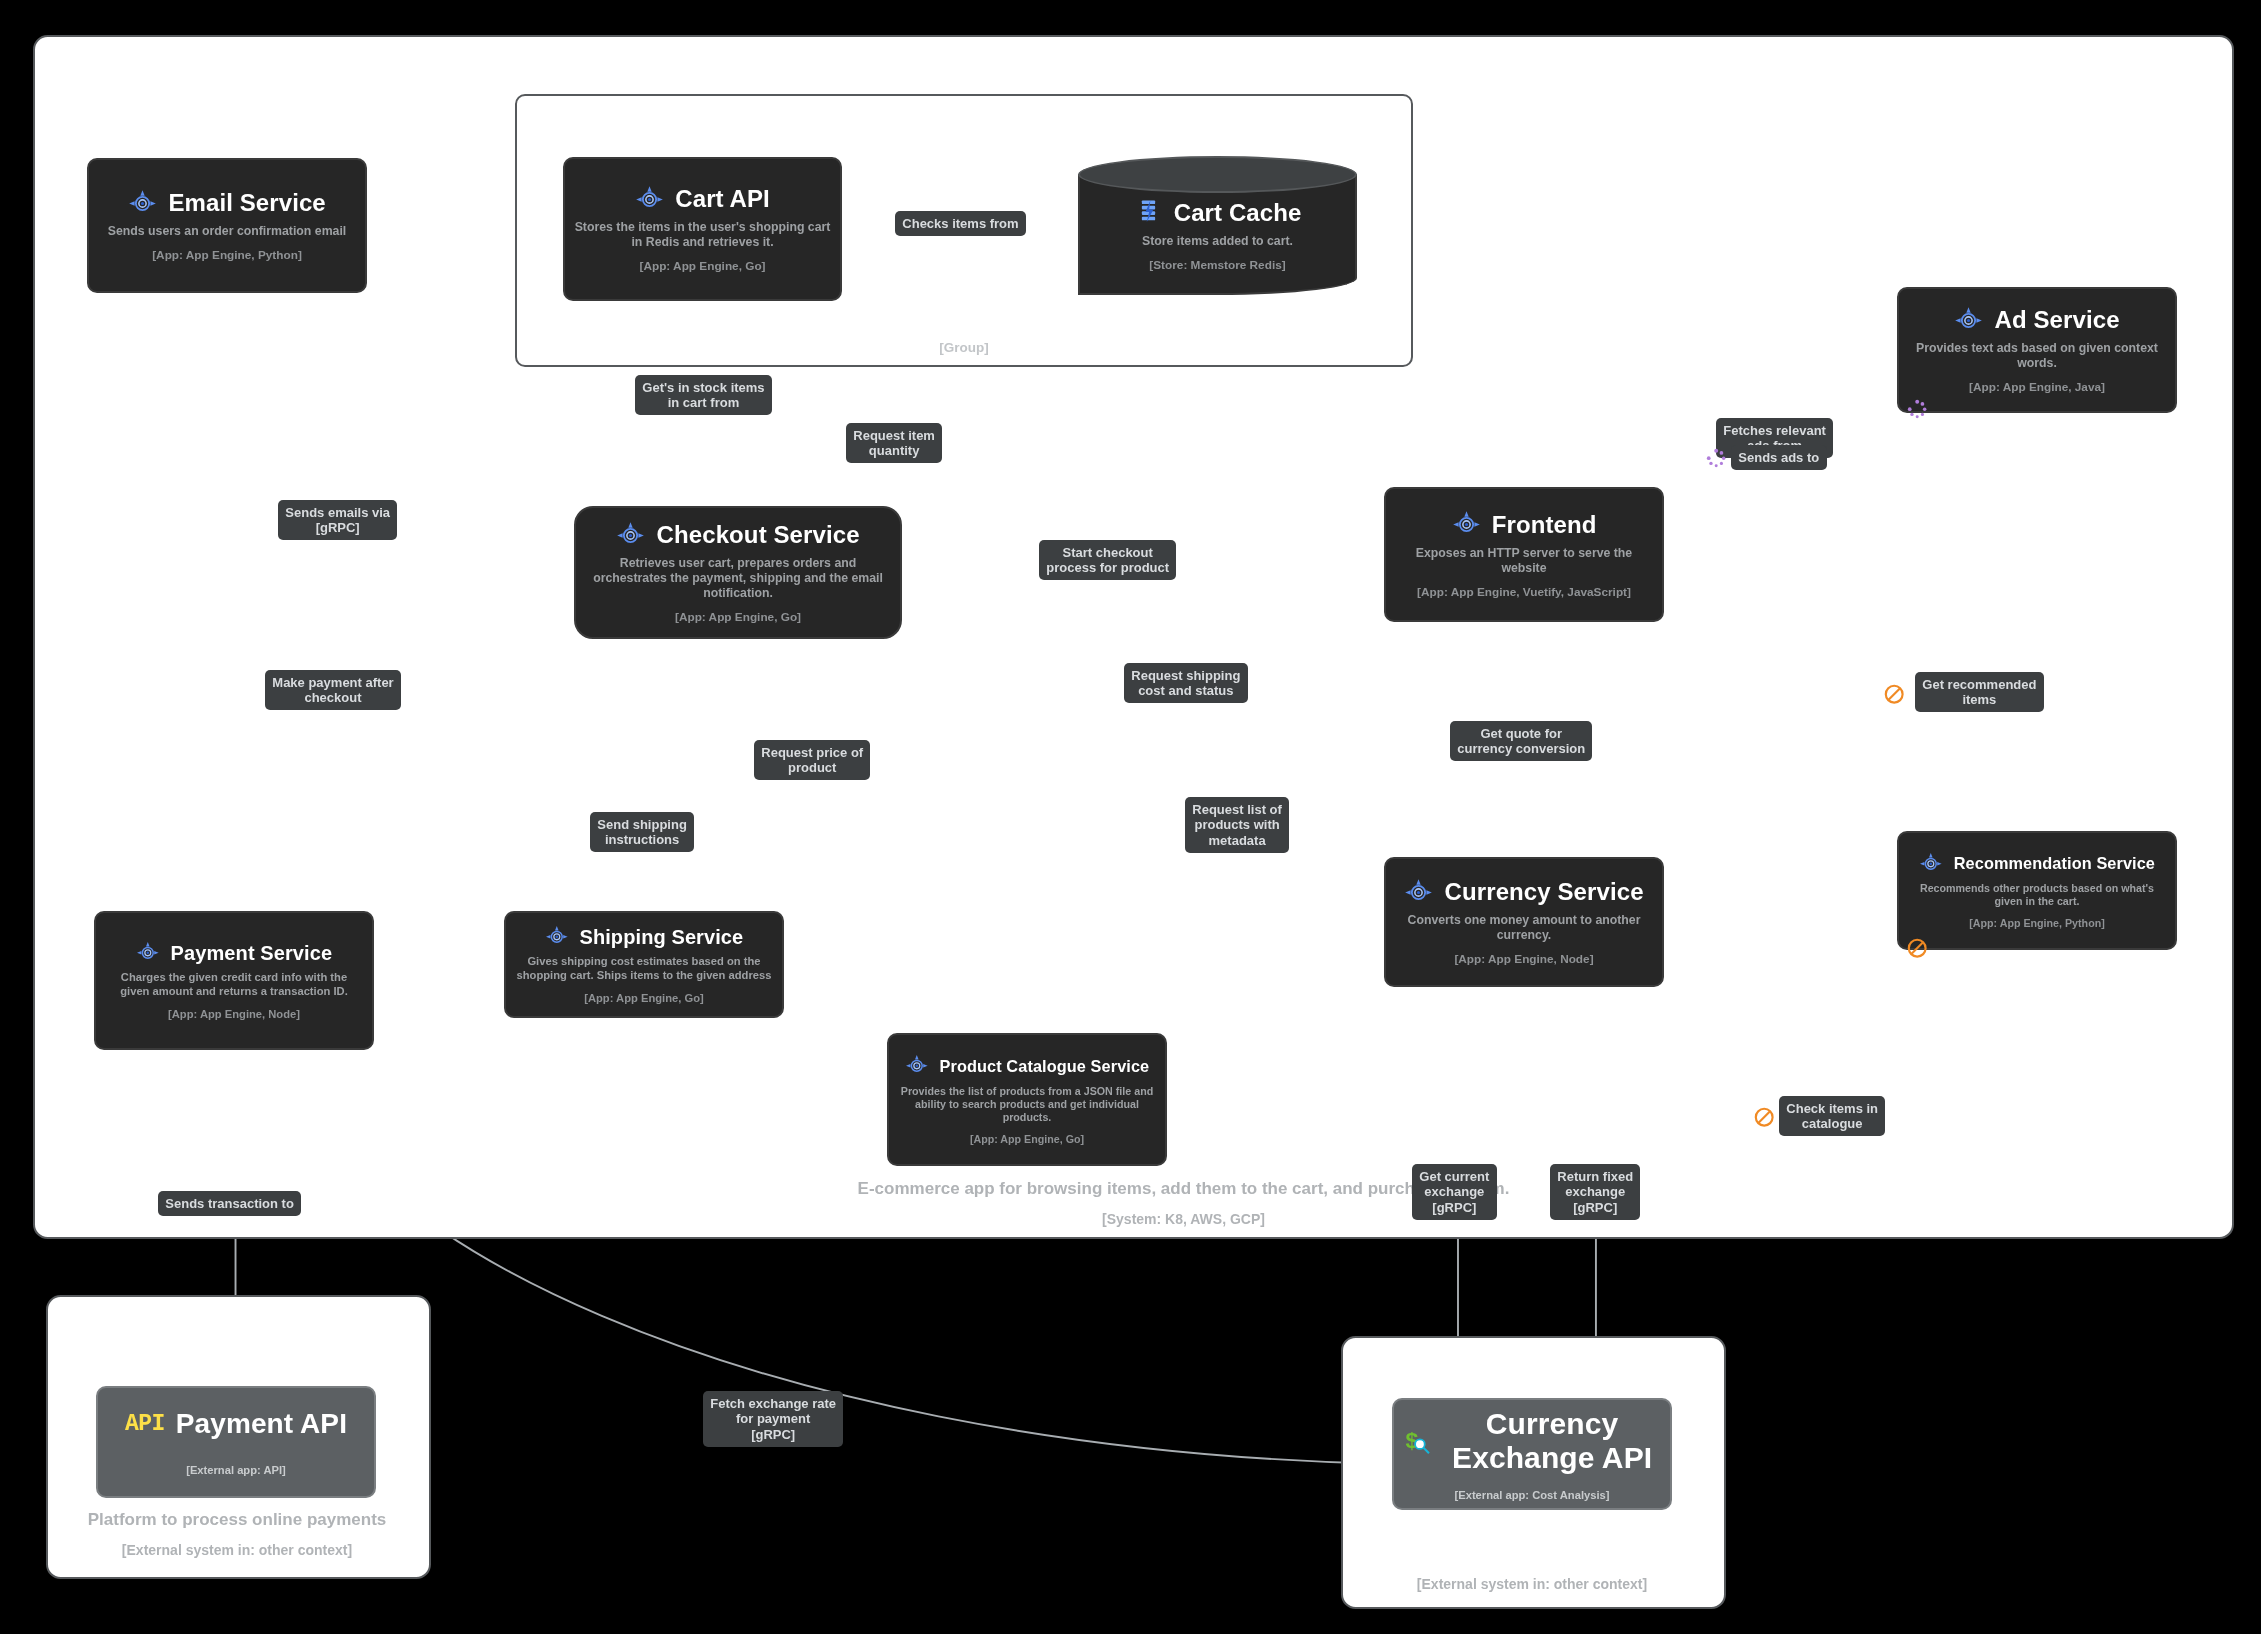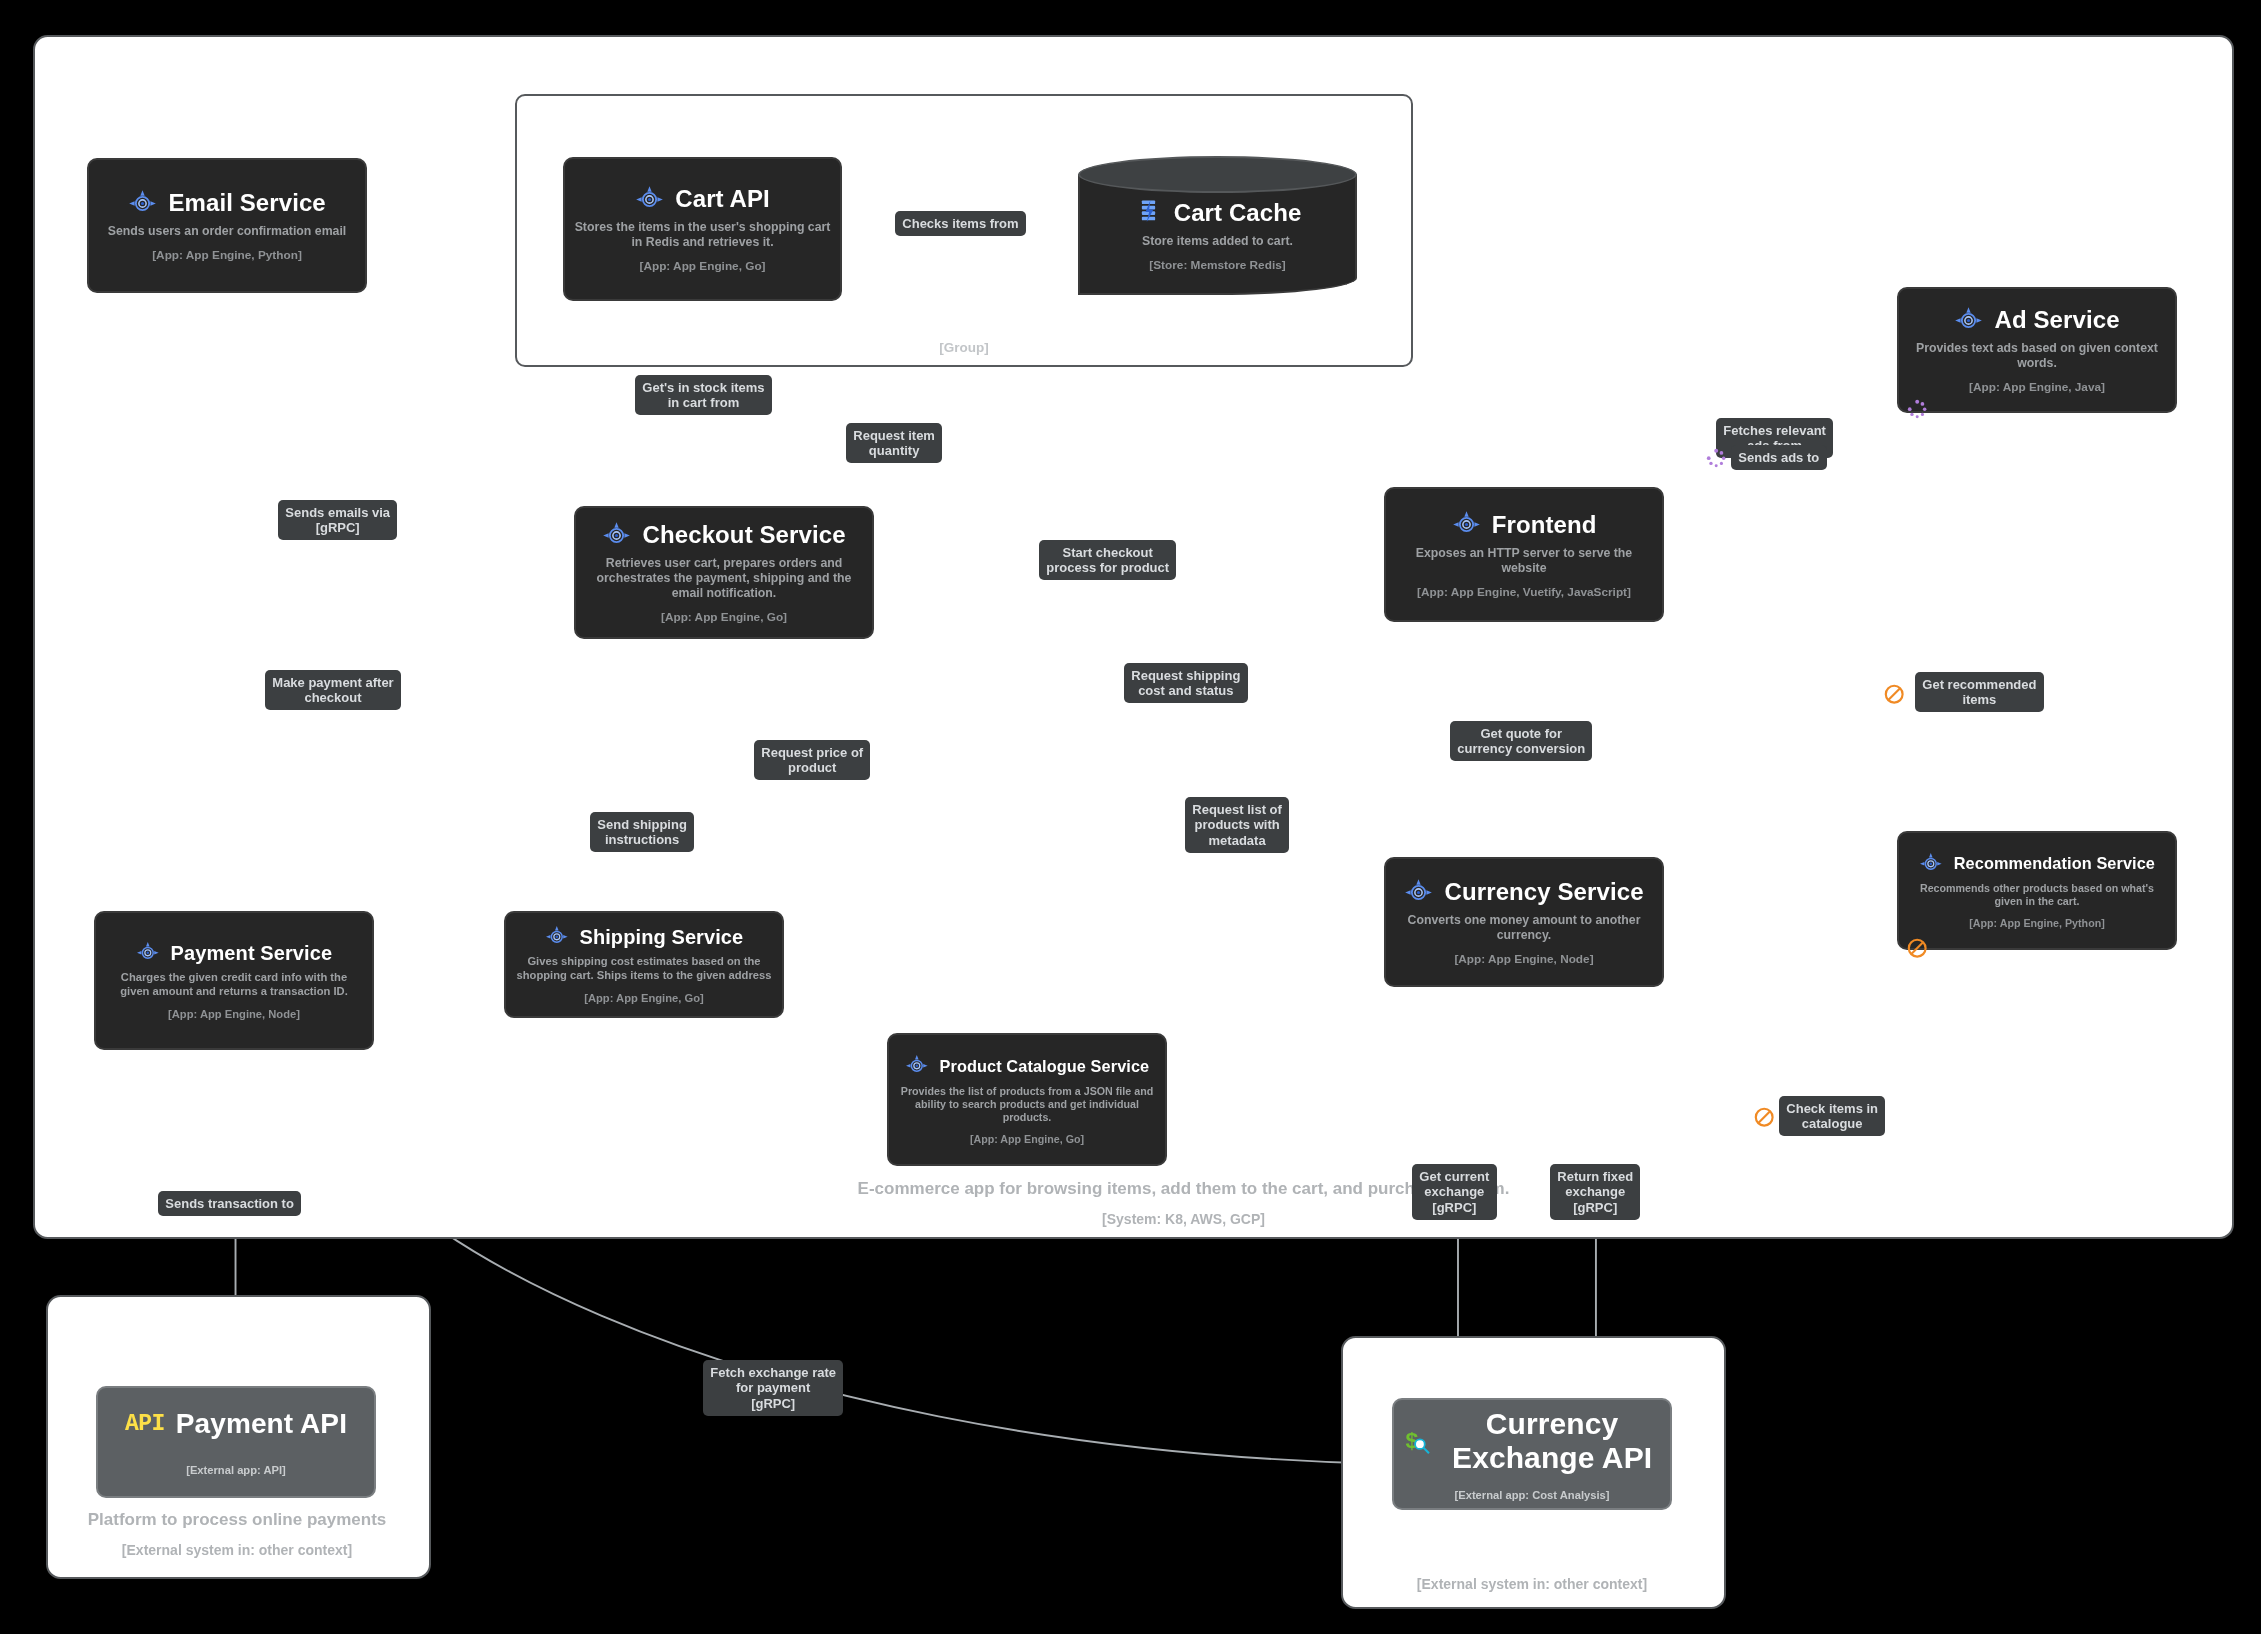--- a/index.html
+++ b/index.html
@@ -230,7 +230,7 @@
     </g>
   </svg>
 
-  <div class="node dark t-lg" style="left:574px;top:506px;width:300px;height:133px;">
+  <div class="node dark t-lg" style="left:574px;top:506px;width:328px;height:133px;border-radius:19px;">
     <div class="node-head">
       <svg class="svc-icon" viewBox="0 0 48 48">
         <circle cx="24" cy="24" r="11" fill="none" stroke="#5b8def" stroke-width="3"></circle>

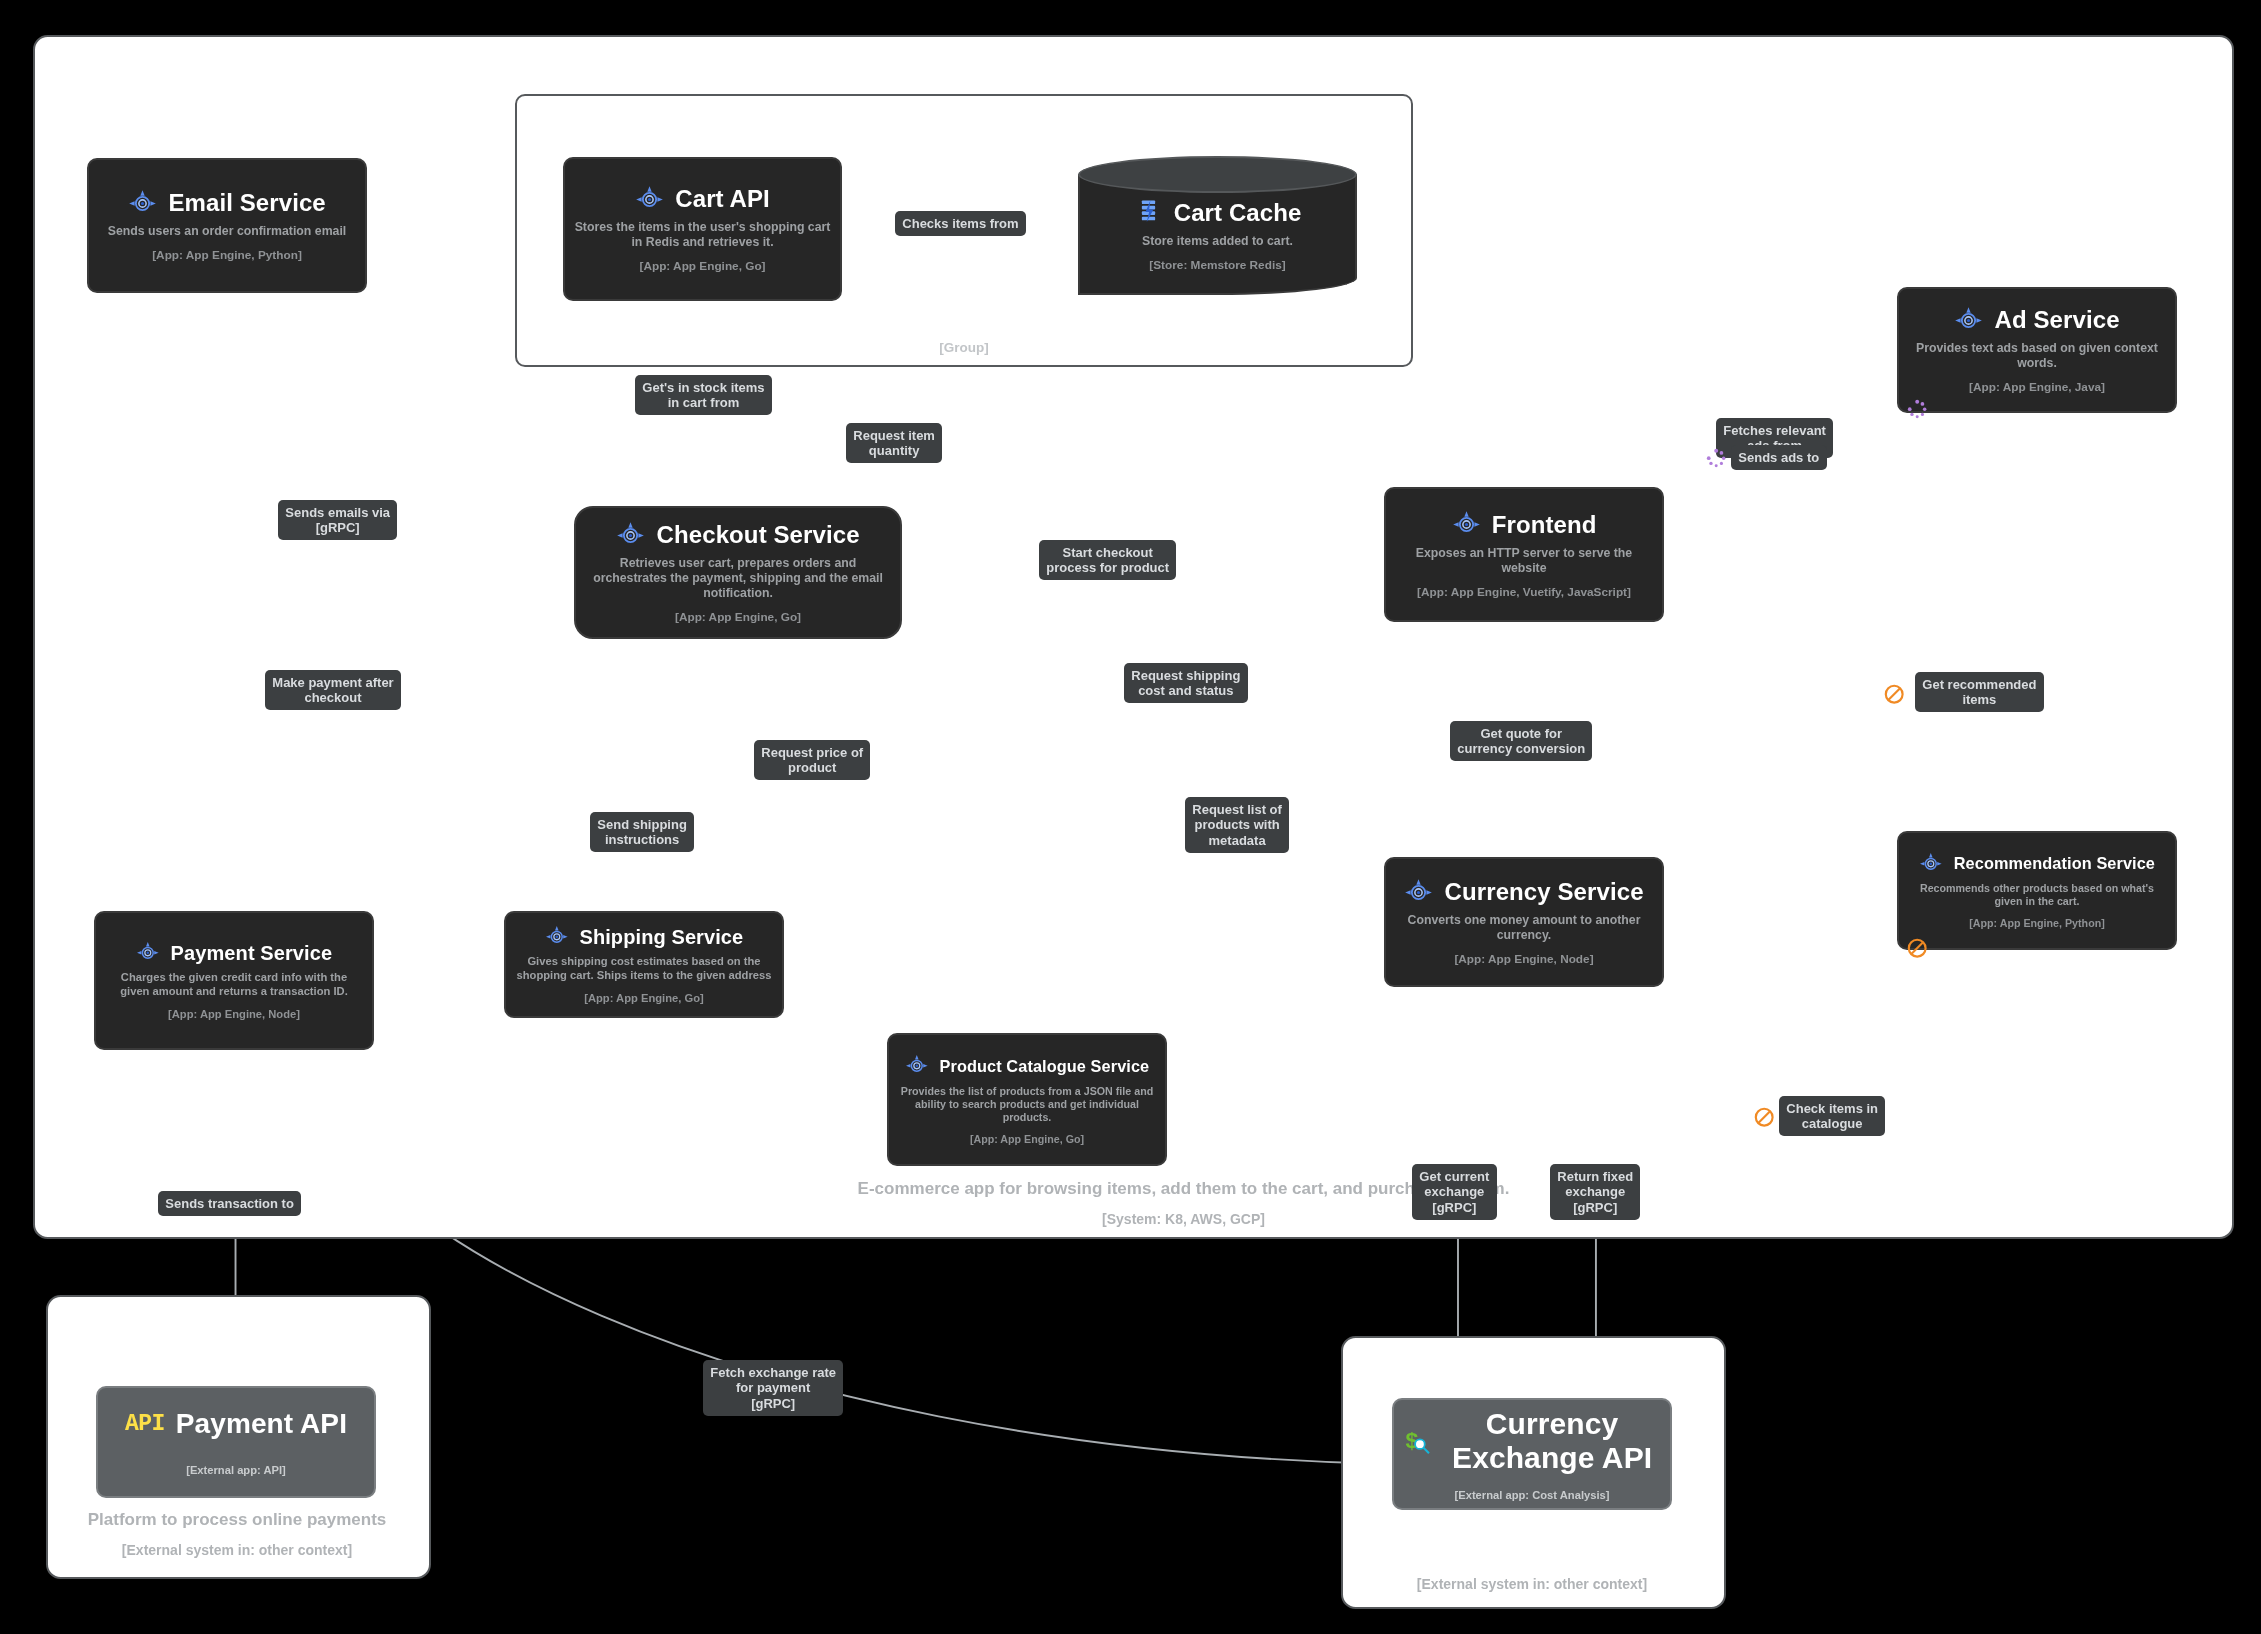--- a/index.html
+++ b/index.html
@@ -417,7 +417,7 @@
 exchange
 [gRPC]</div>
   <div class="elabel" style="left:158px;top:1191px;">Sends transaction to</div>
-  <div class="elabel" style="left:703px;top:1360px;">Fetch exchange rate
+  <div class="elabel" style="left:703px;top:1391px;">Fetch exchange rate
 for payment
 [gRPC]</div>
 

